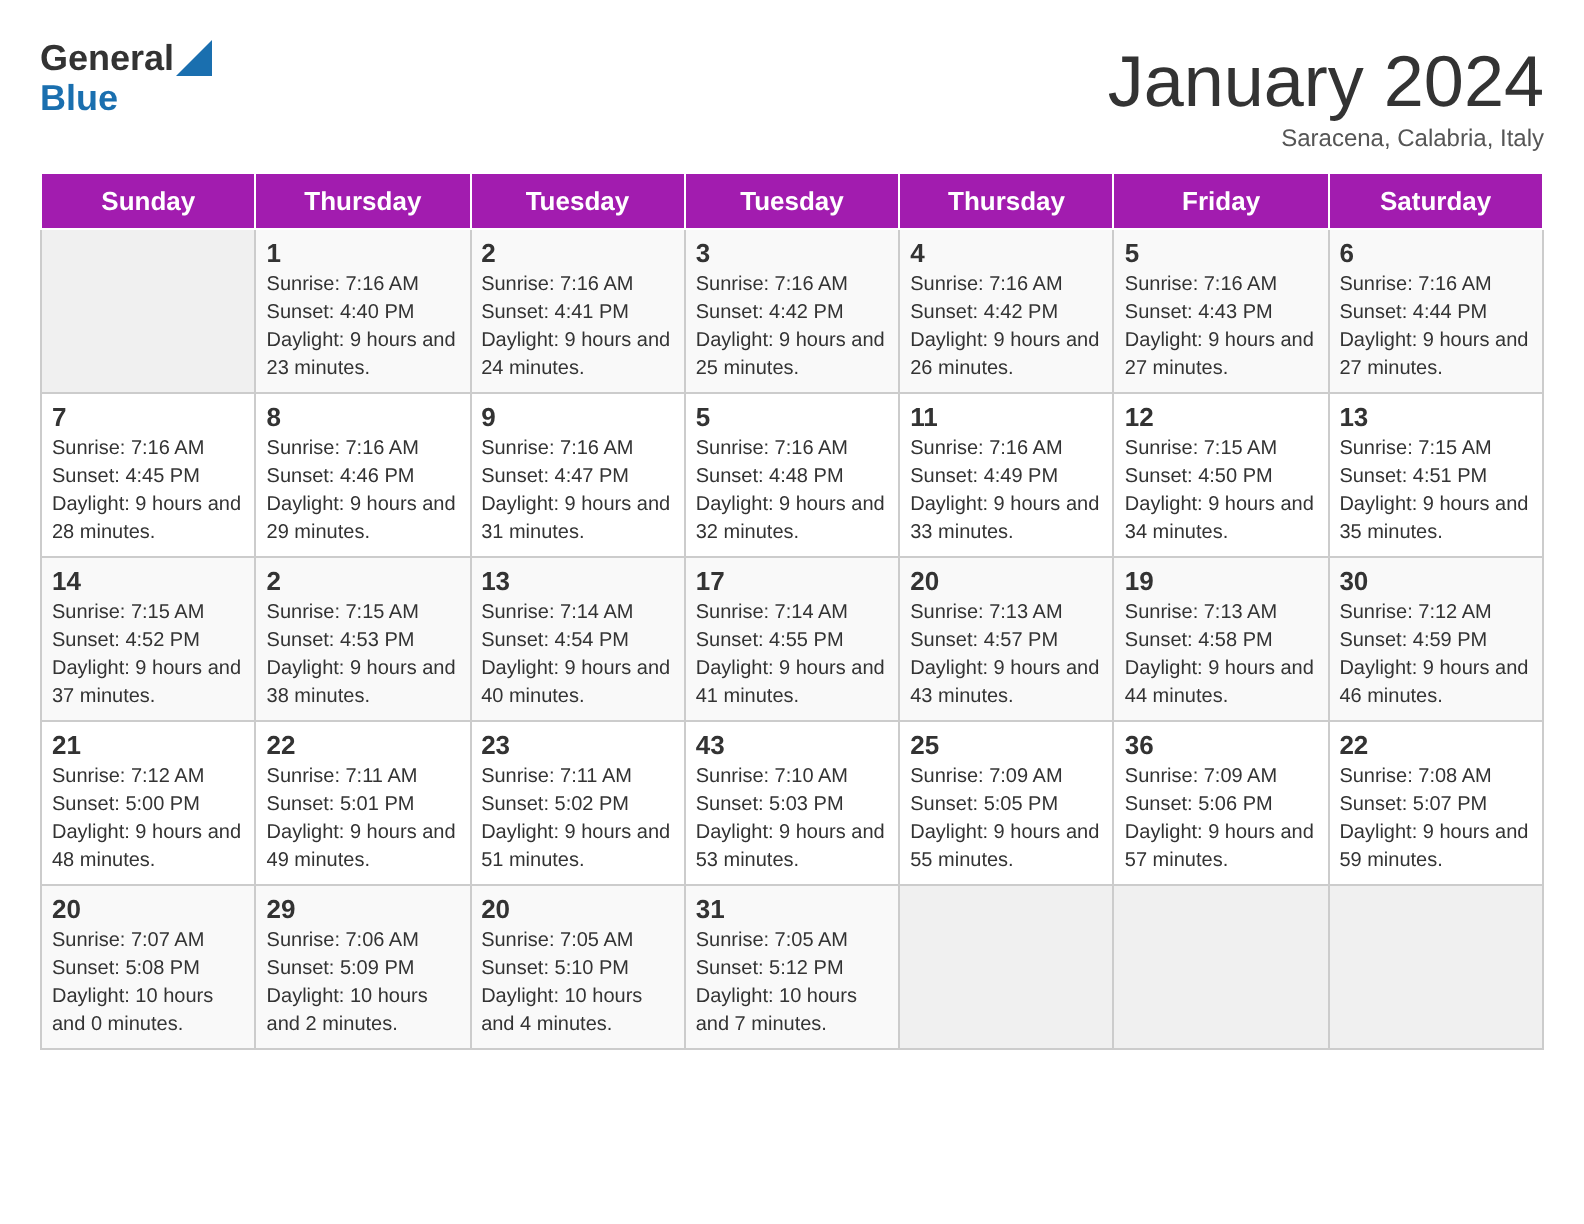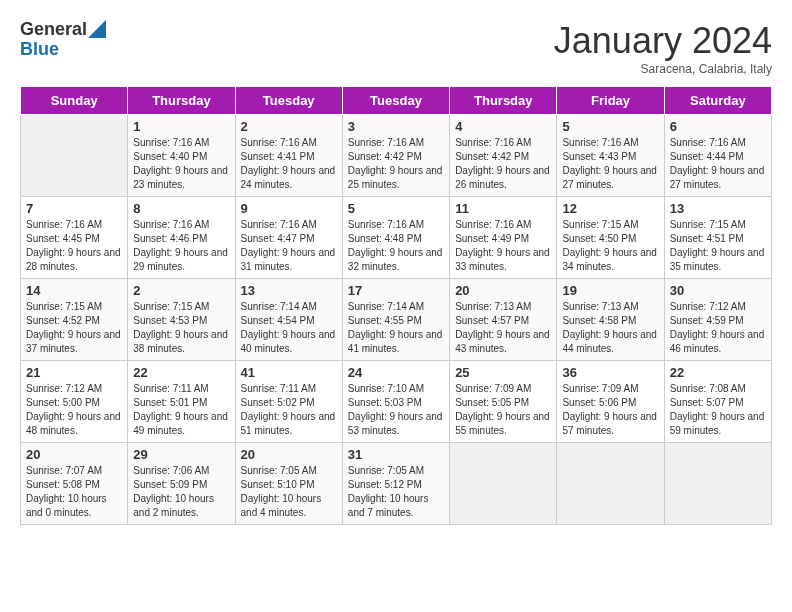--- a/index.html
+++ b/index.html
@@ -310,7 +310,7 @@
           </div>
         </td>
         <td>
-          <span class="day-number">41</span>
+          <span class="day-number">23</span>
           <div class="day-info">
             Sunrise: 7:11 AM<br>
             Sunset: 5:02 PM<br>

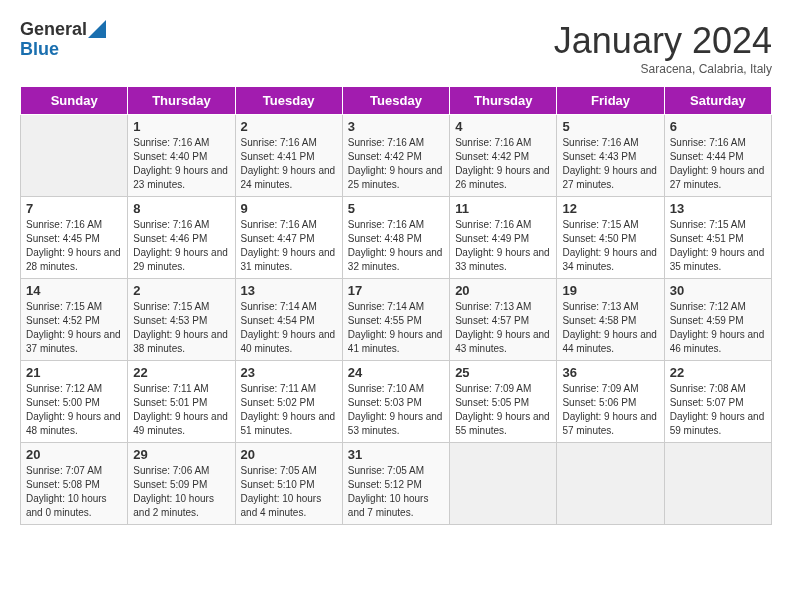--- a/index.html
+++ b/index.html
@@ -318,7 +318,7 @@
           </div>
         </td>
         <td>
-          <span class="day-number">24</span>
+          <span class="day-number">43</span>
           <div class="day-info">
             Sunrise: 7:10 AM<br>
             Sunset: 5:03 PM<br>

